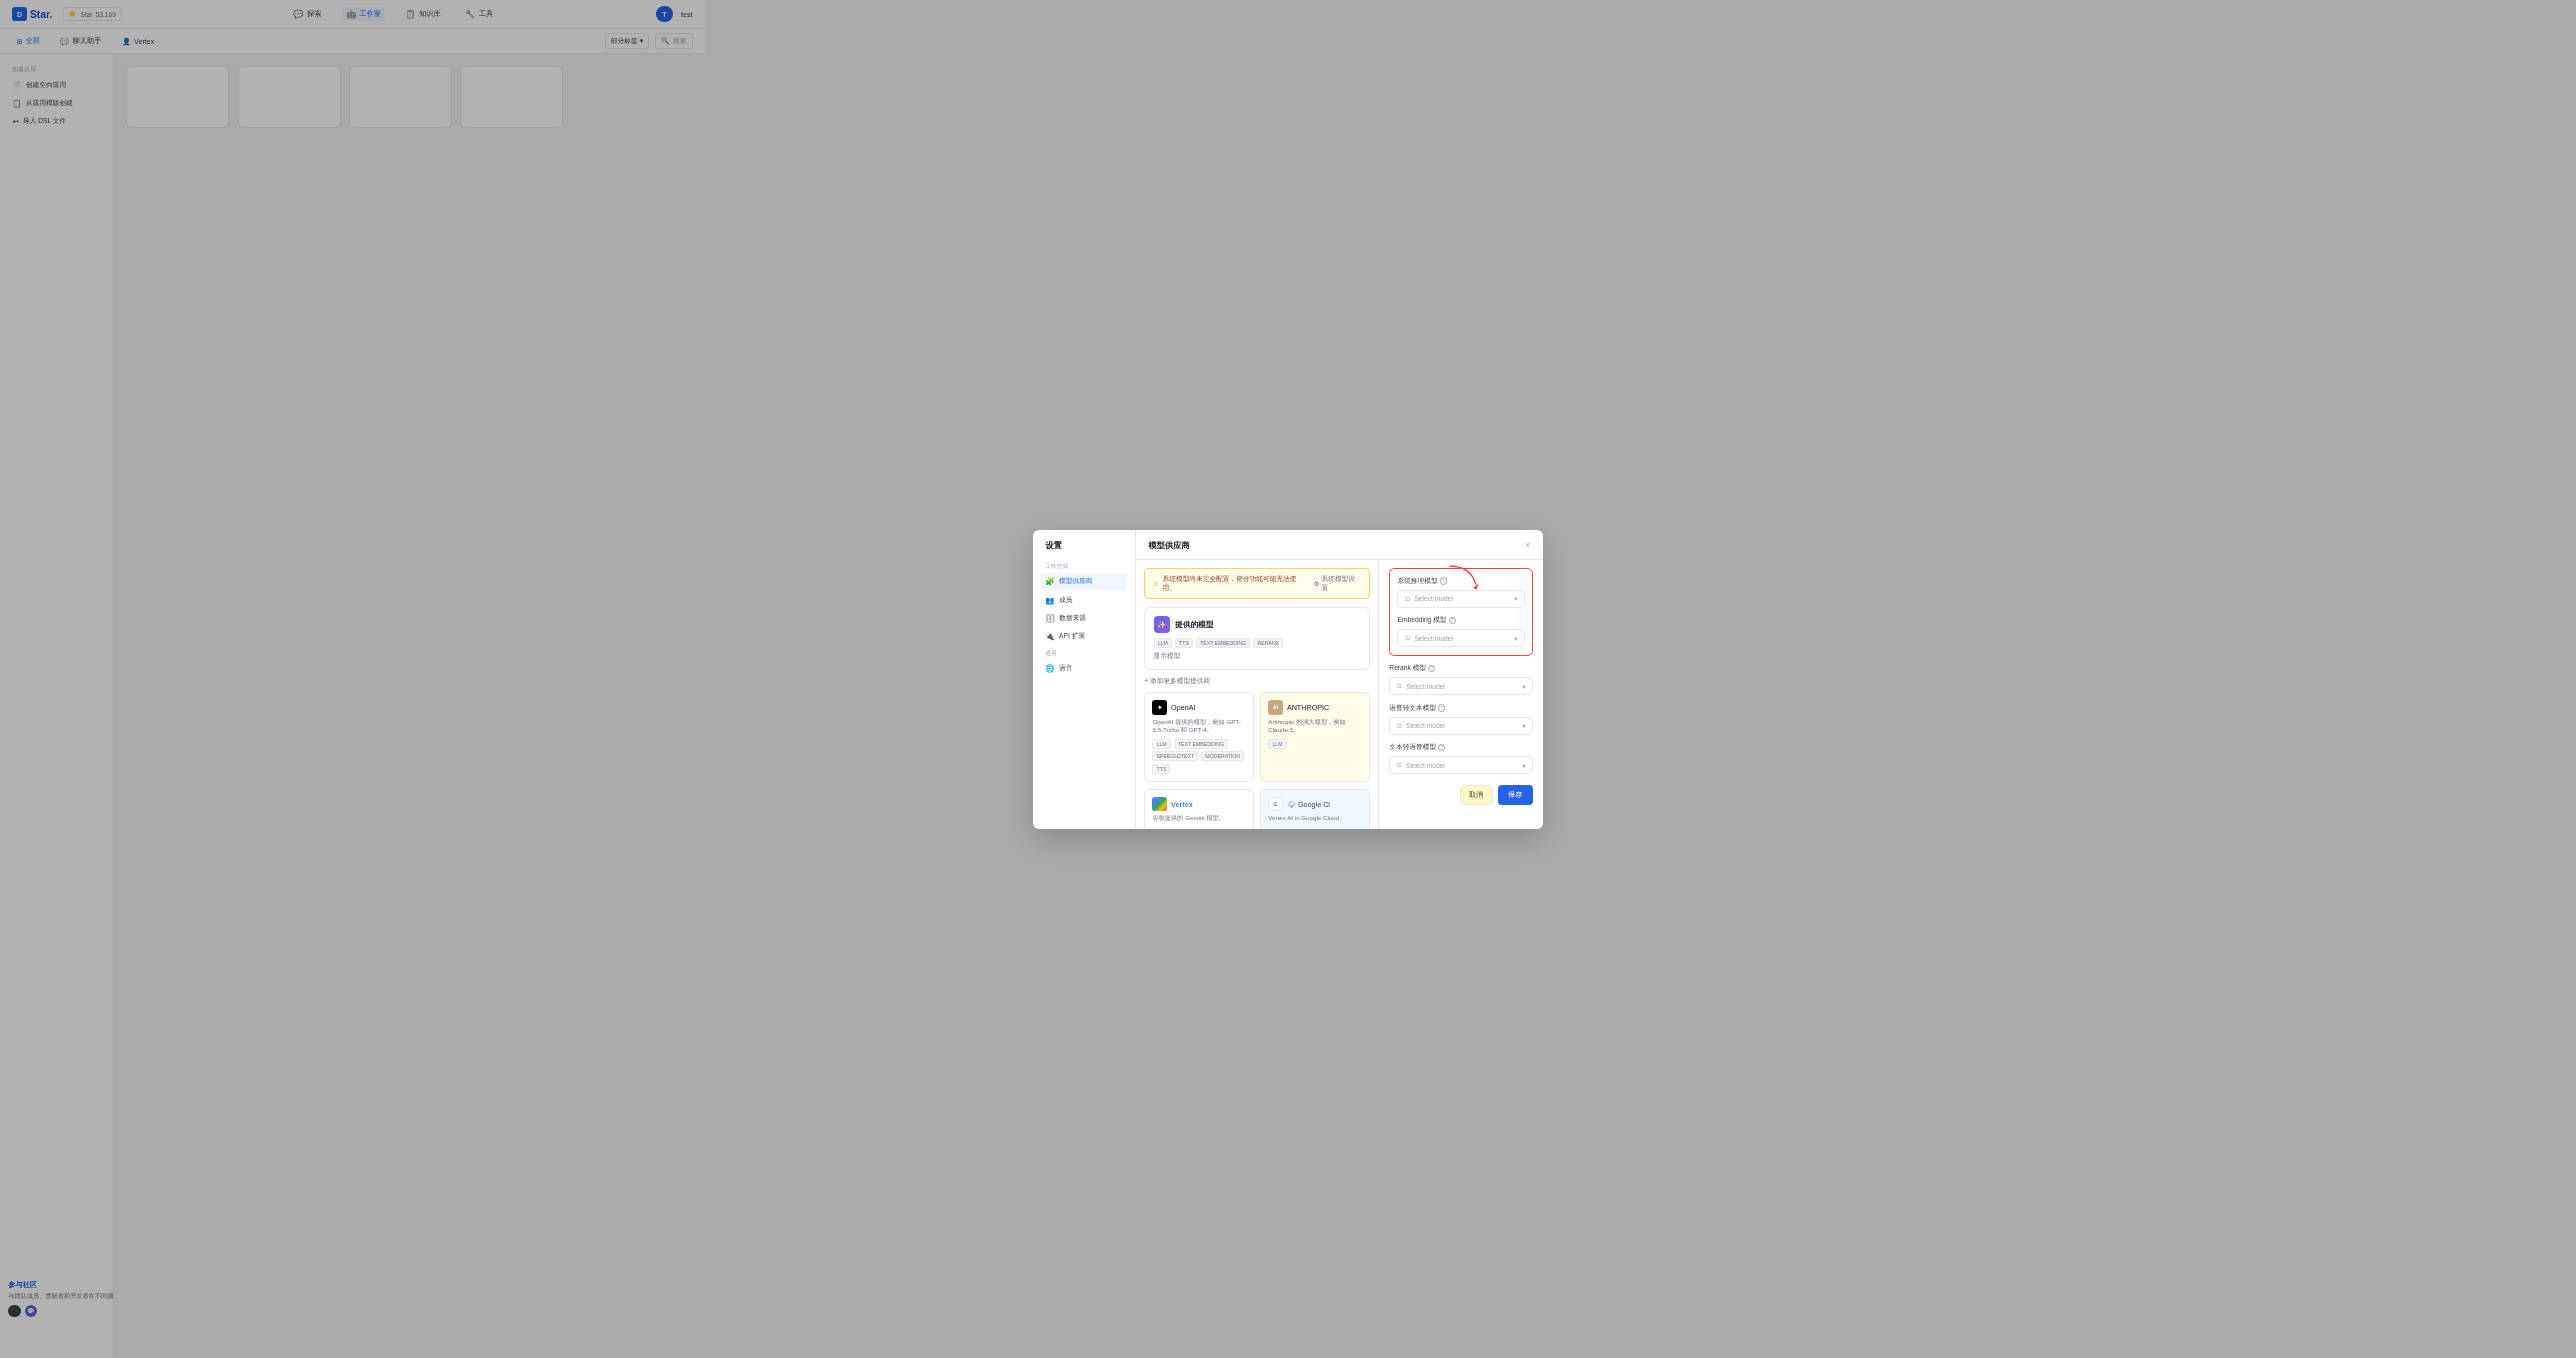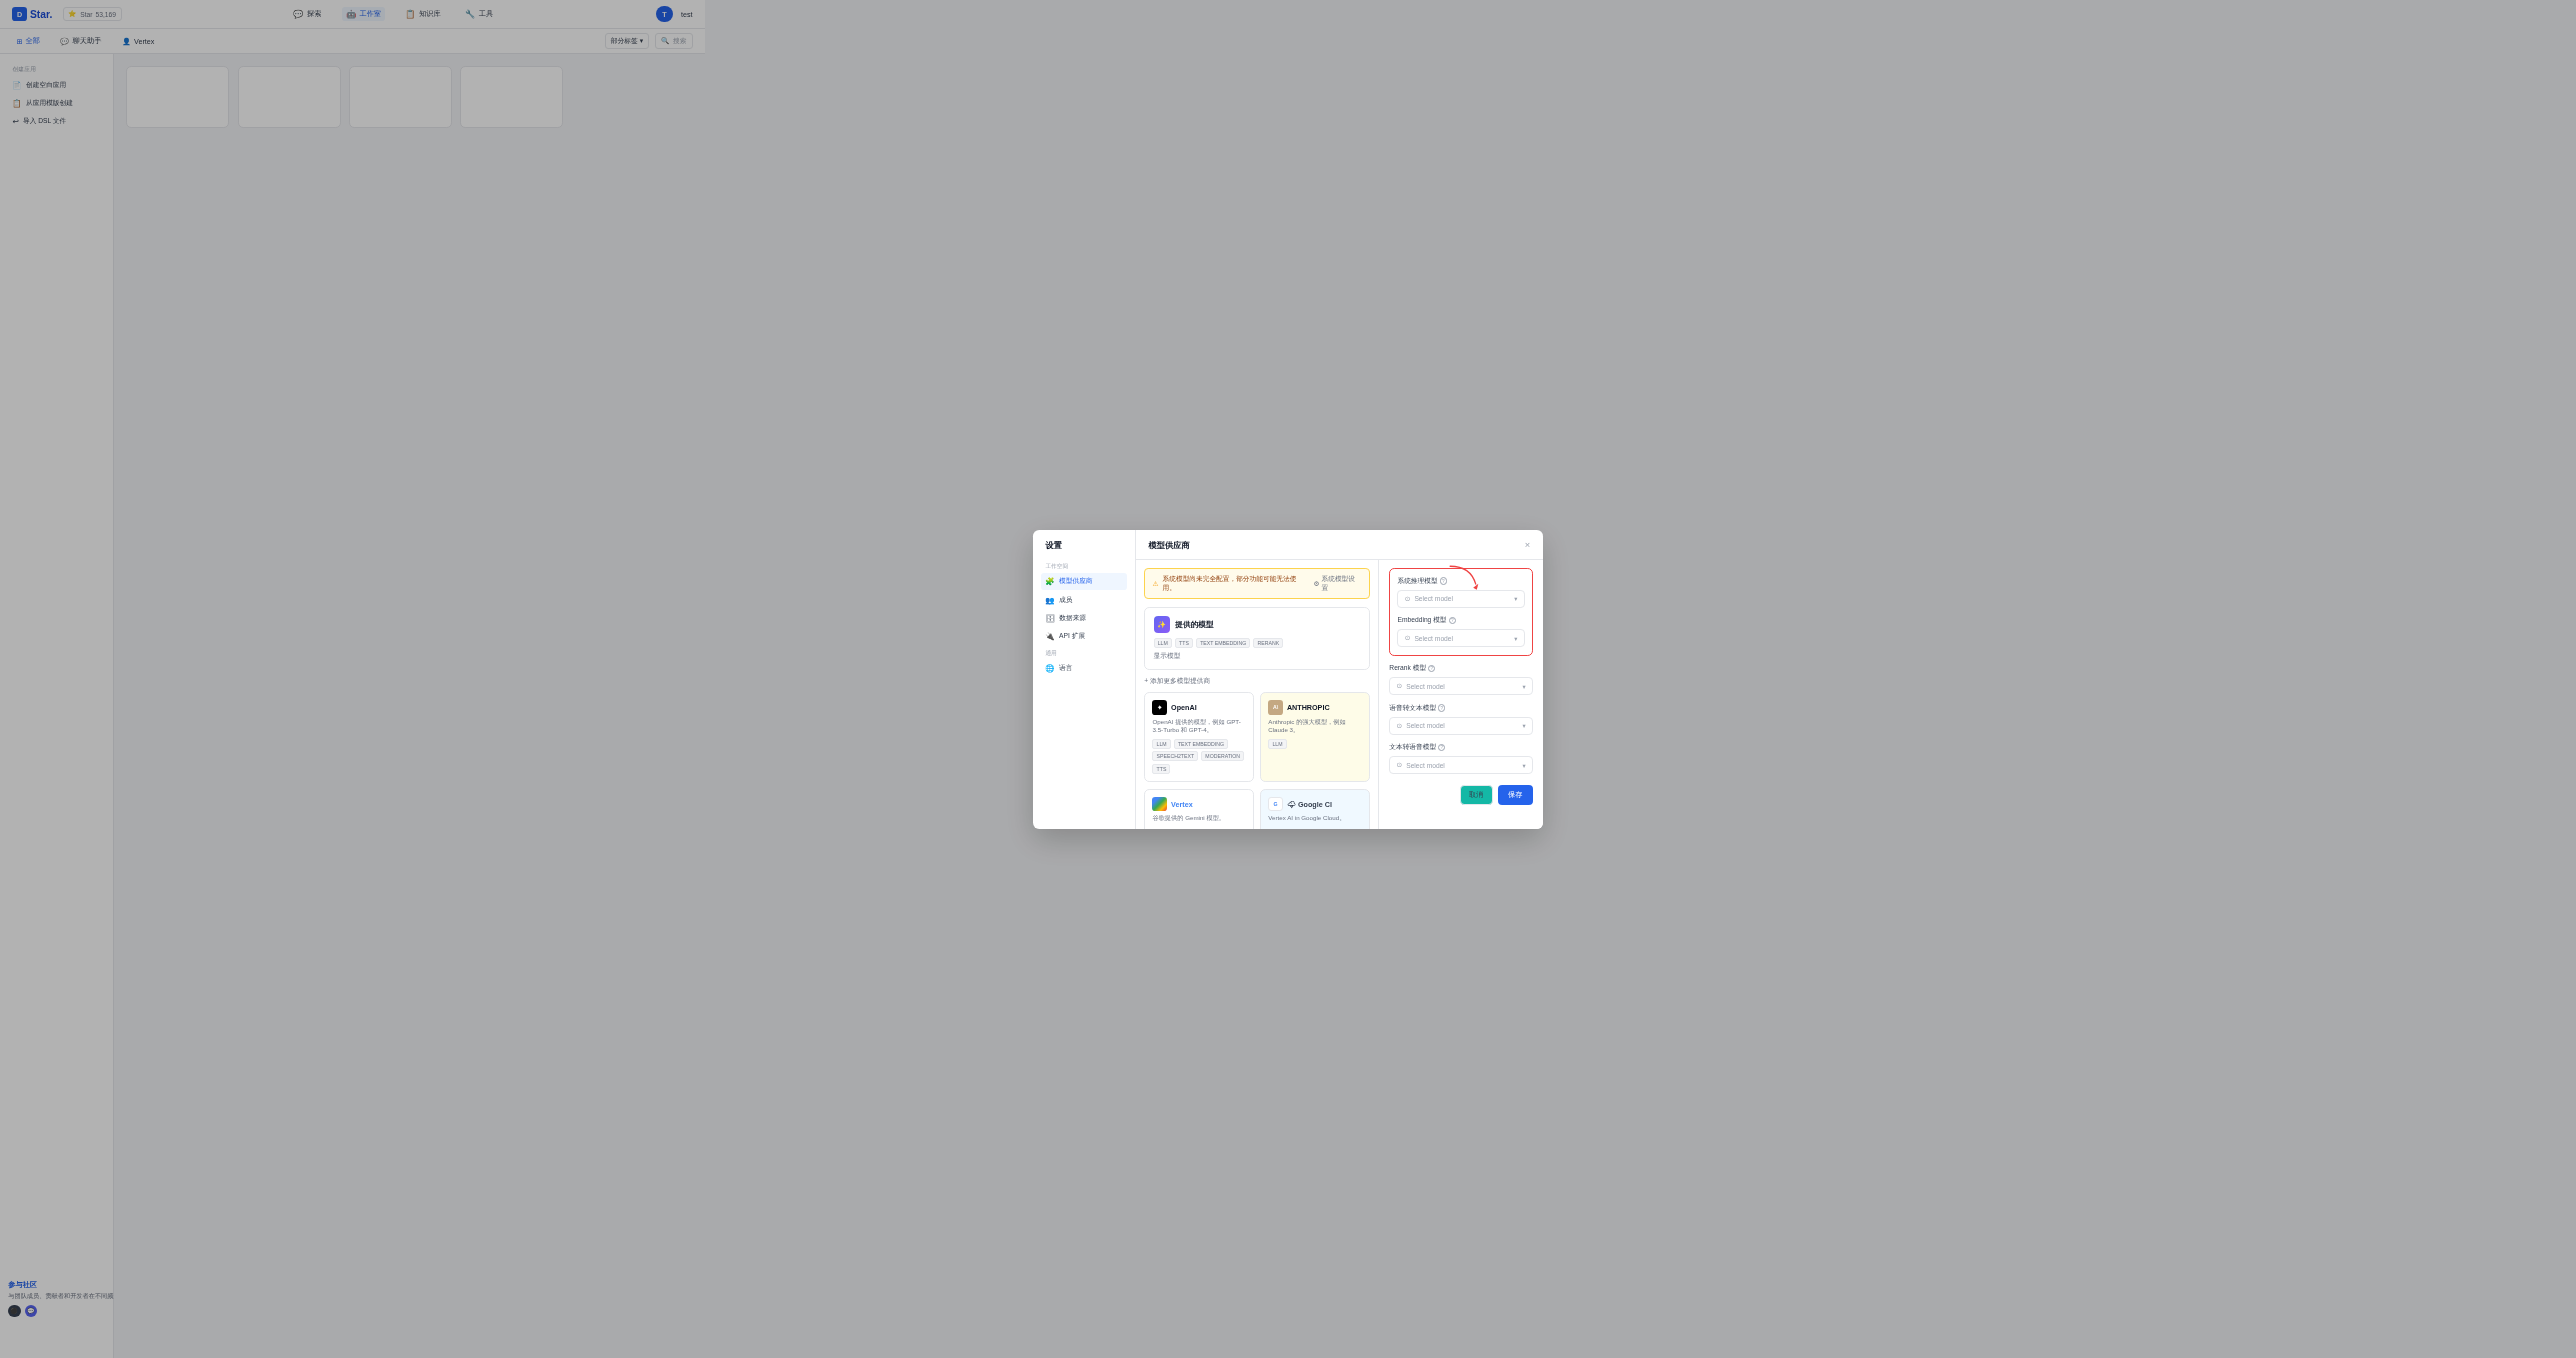--- a/index.html
+++ b/index.html
@@ -300,7 +300,7 @@
       display: flex; align-items: center; gap: 4.1px; margin-bottom: 3.1px;
     }
     .ps-name {
-      font-size: 7.2px; font-weight: 700; color: #111827;
+      font-size: 7.2px; font-weight: 400; color: #111827;
     }
     .ps-name.openai { color: #111827; }
     .ps-name.anthropic { color: #111827; }

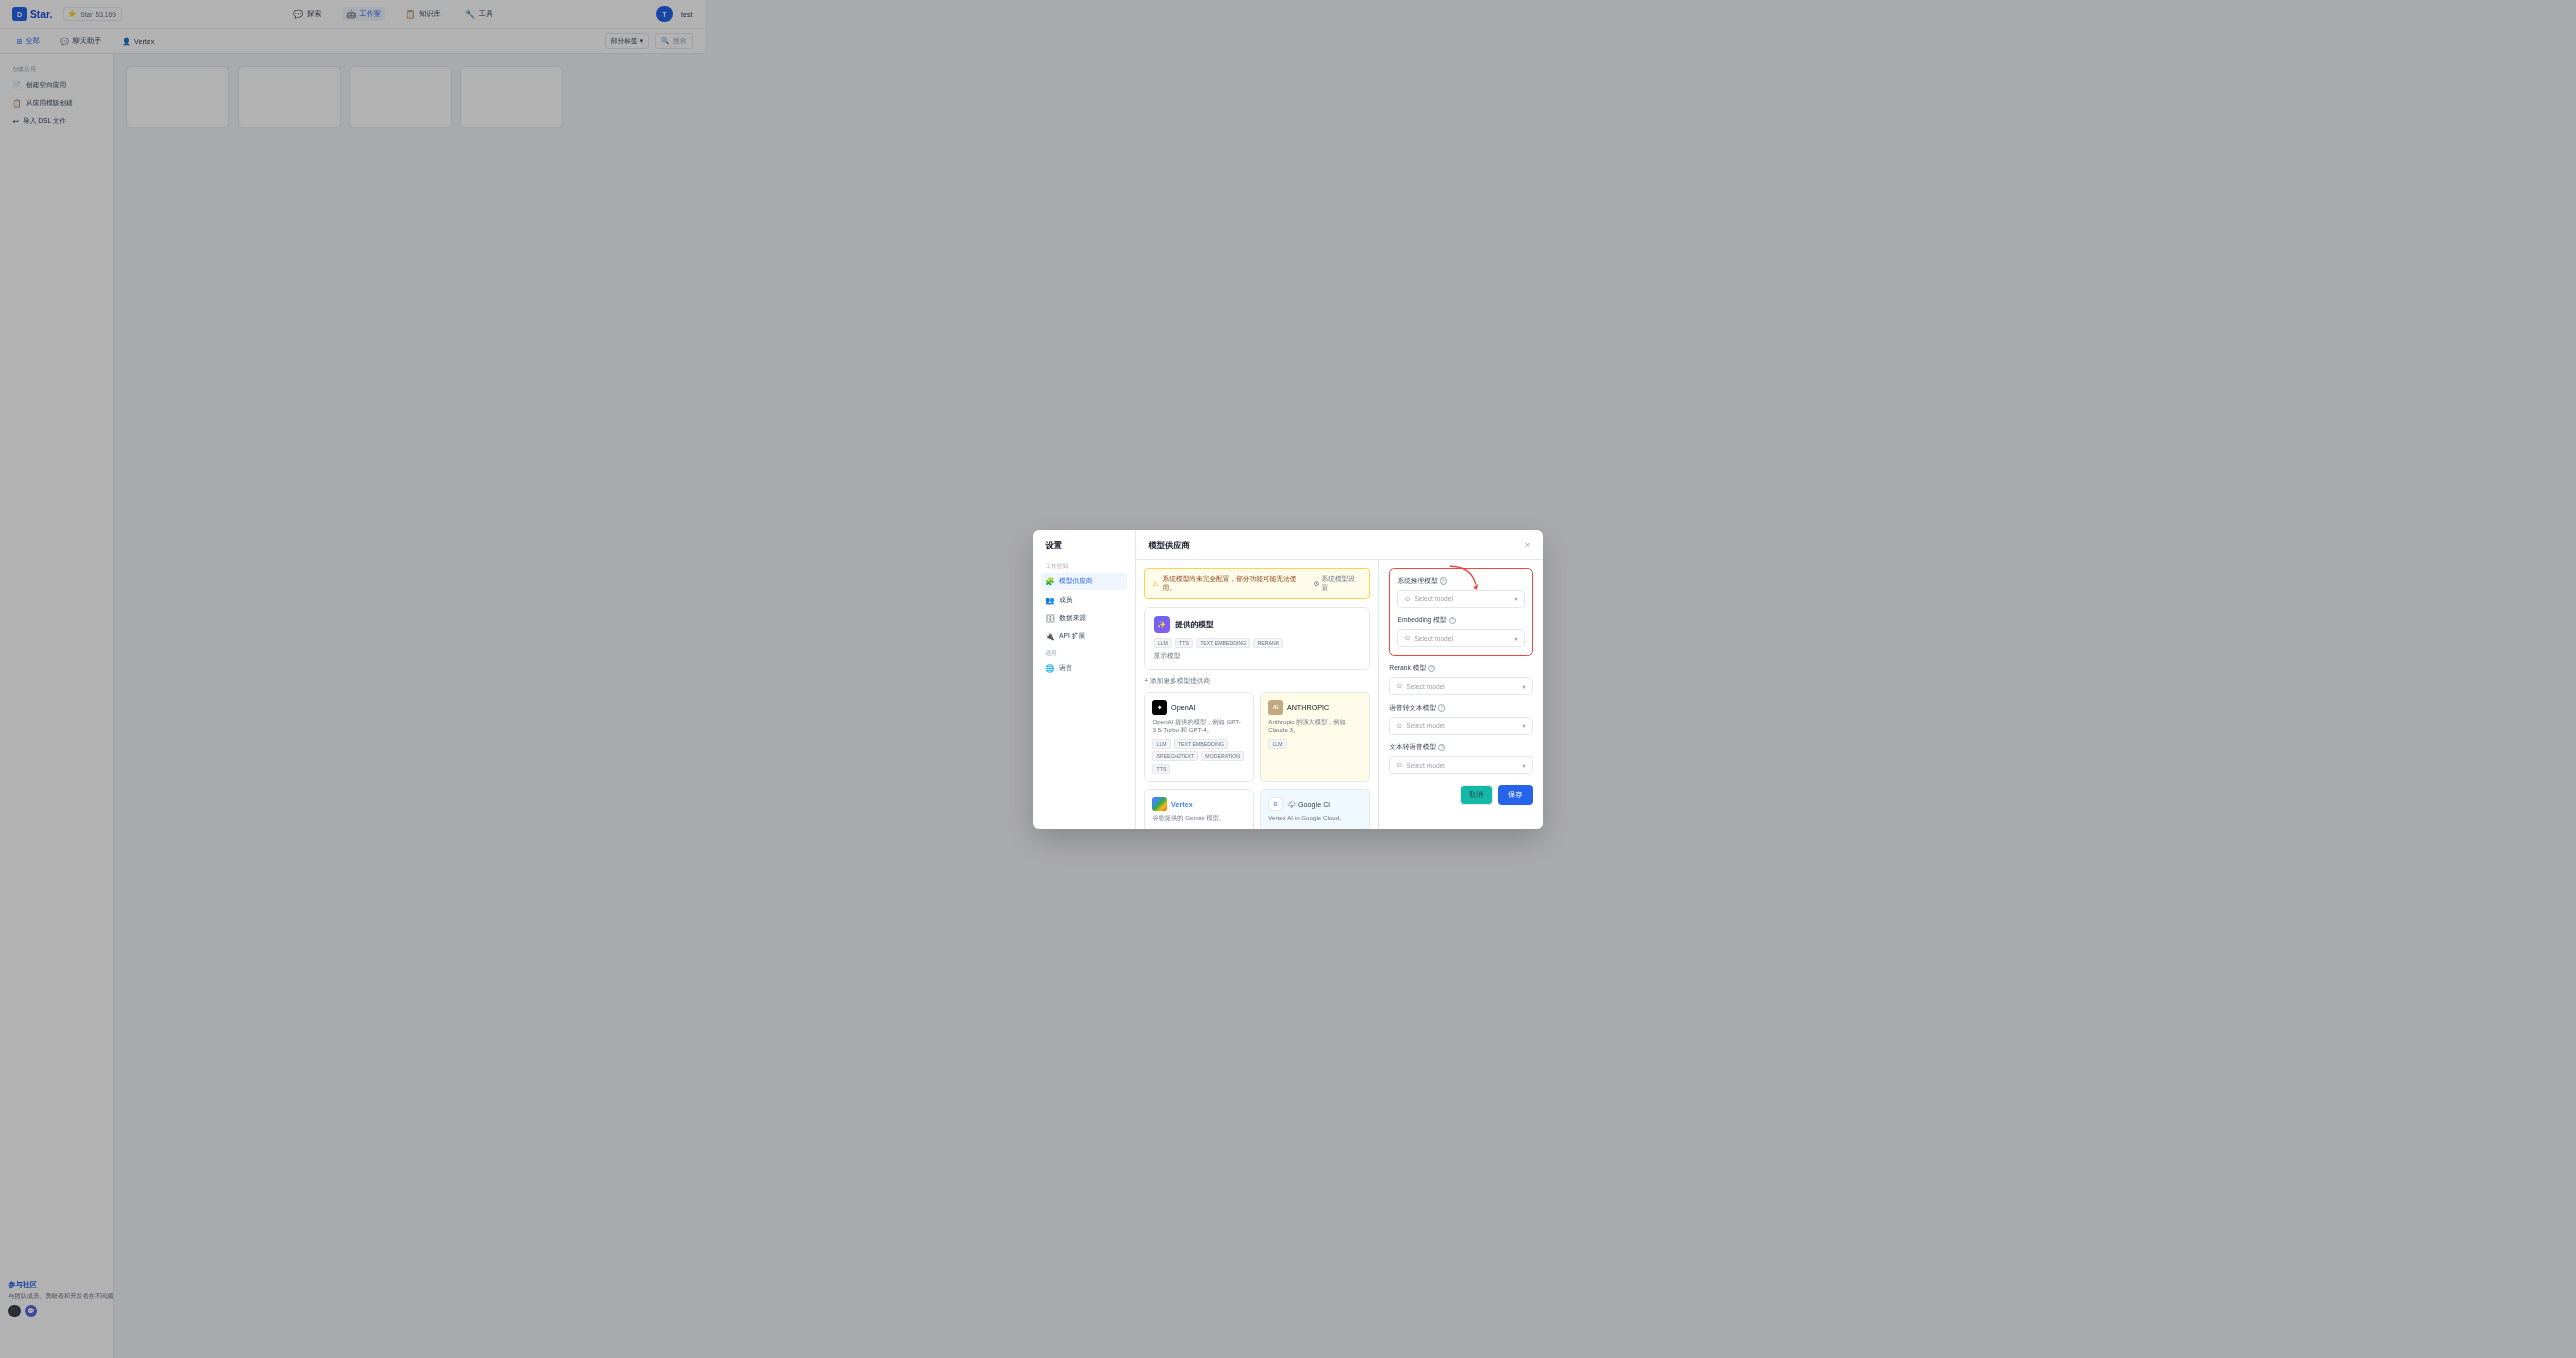--- a/index.html
+++ b/index.html
@@ -368,7 +368,7 @@
     }
     .btn-cancel {
       padding: 4.1px 8.3px; border-radius: 4.1px;
-      border: 0.5px solid #e5e7eb; background: #14b8a6;
+      border: 0.5px solid #e5e7eb; background: #fef9c3;
       font-size: 7.2px; color: #374151; cursor: pointer;
     }
     .btn-save {

